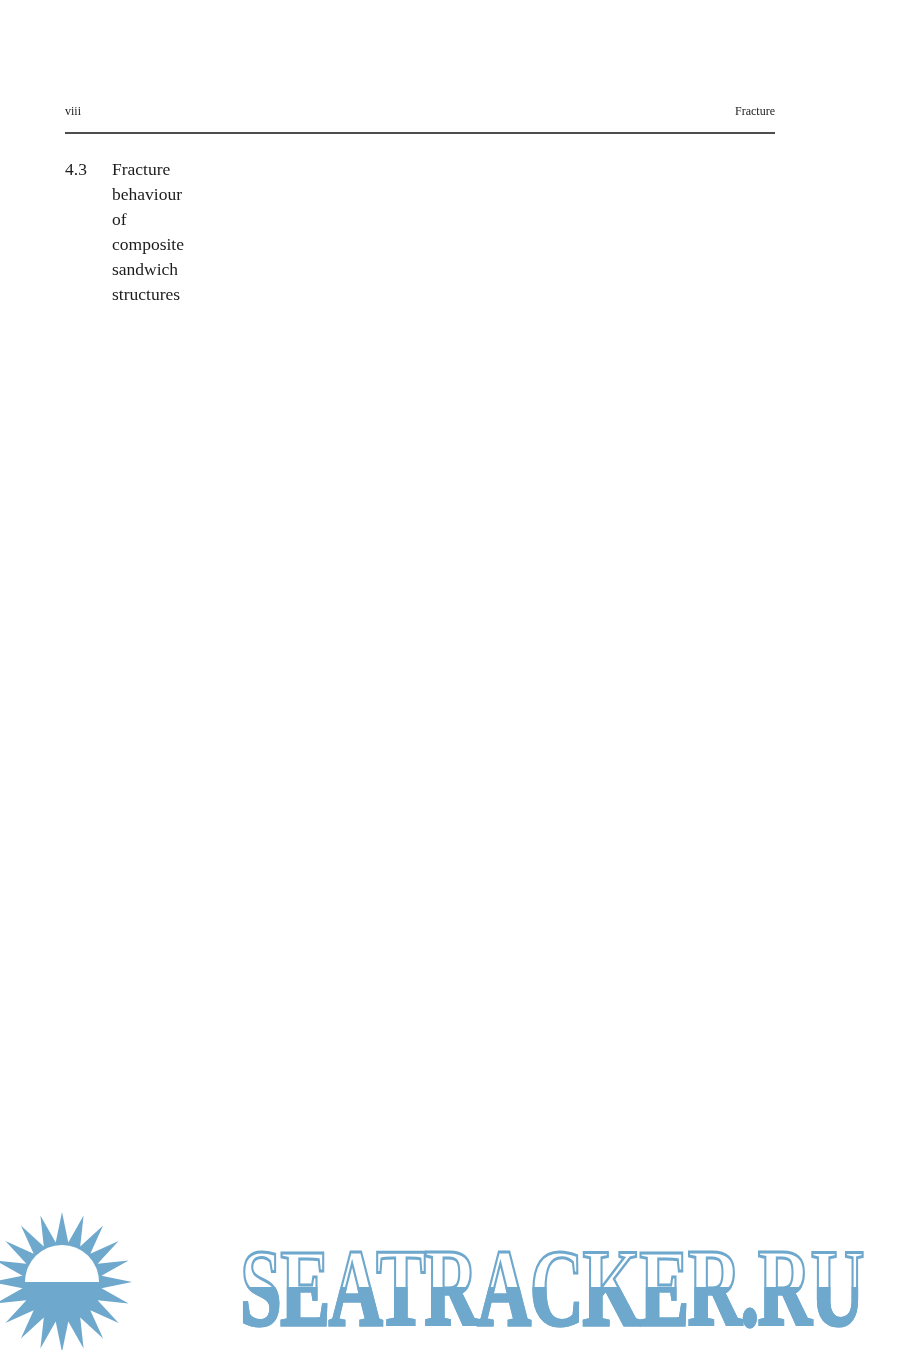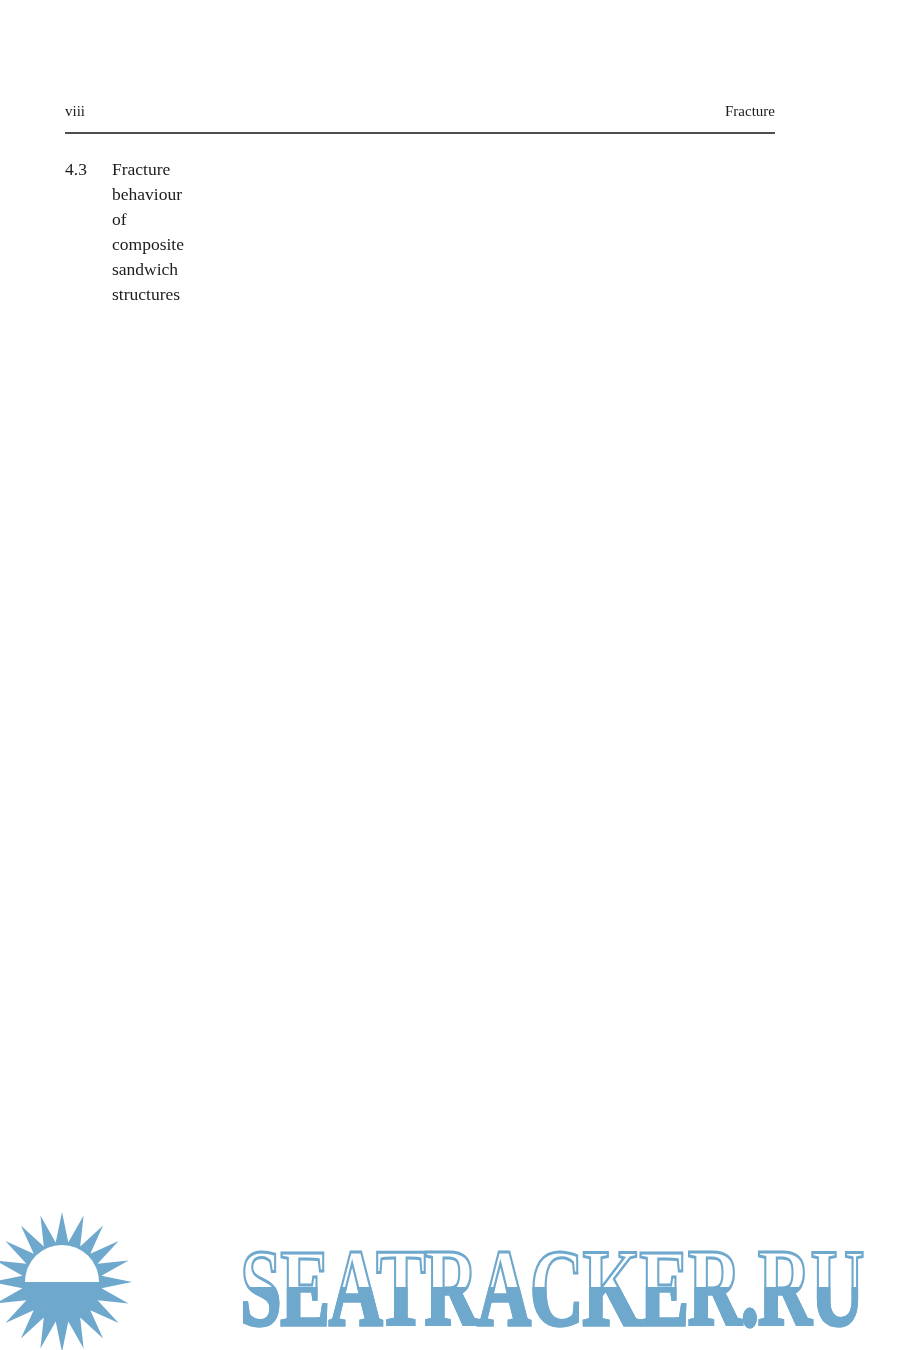--- a/index.html
+++ b/index.html
@@ -15,7 +15,7 @@
   .running-head{
     position:absolute;left:65px;top:101px;width:710px;
     display:flex;justify-content:space-between;
-    font-size:15px;line-height:20px;
+    font-size:12px;line-height:20px;
   }
   .head-rule{
     position:absolute;left:65px;top:132px;width:710px;height:2px;

